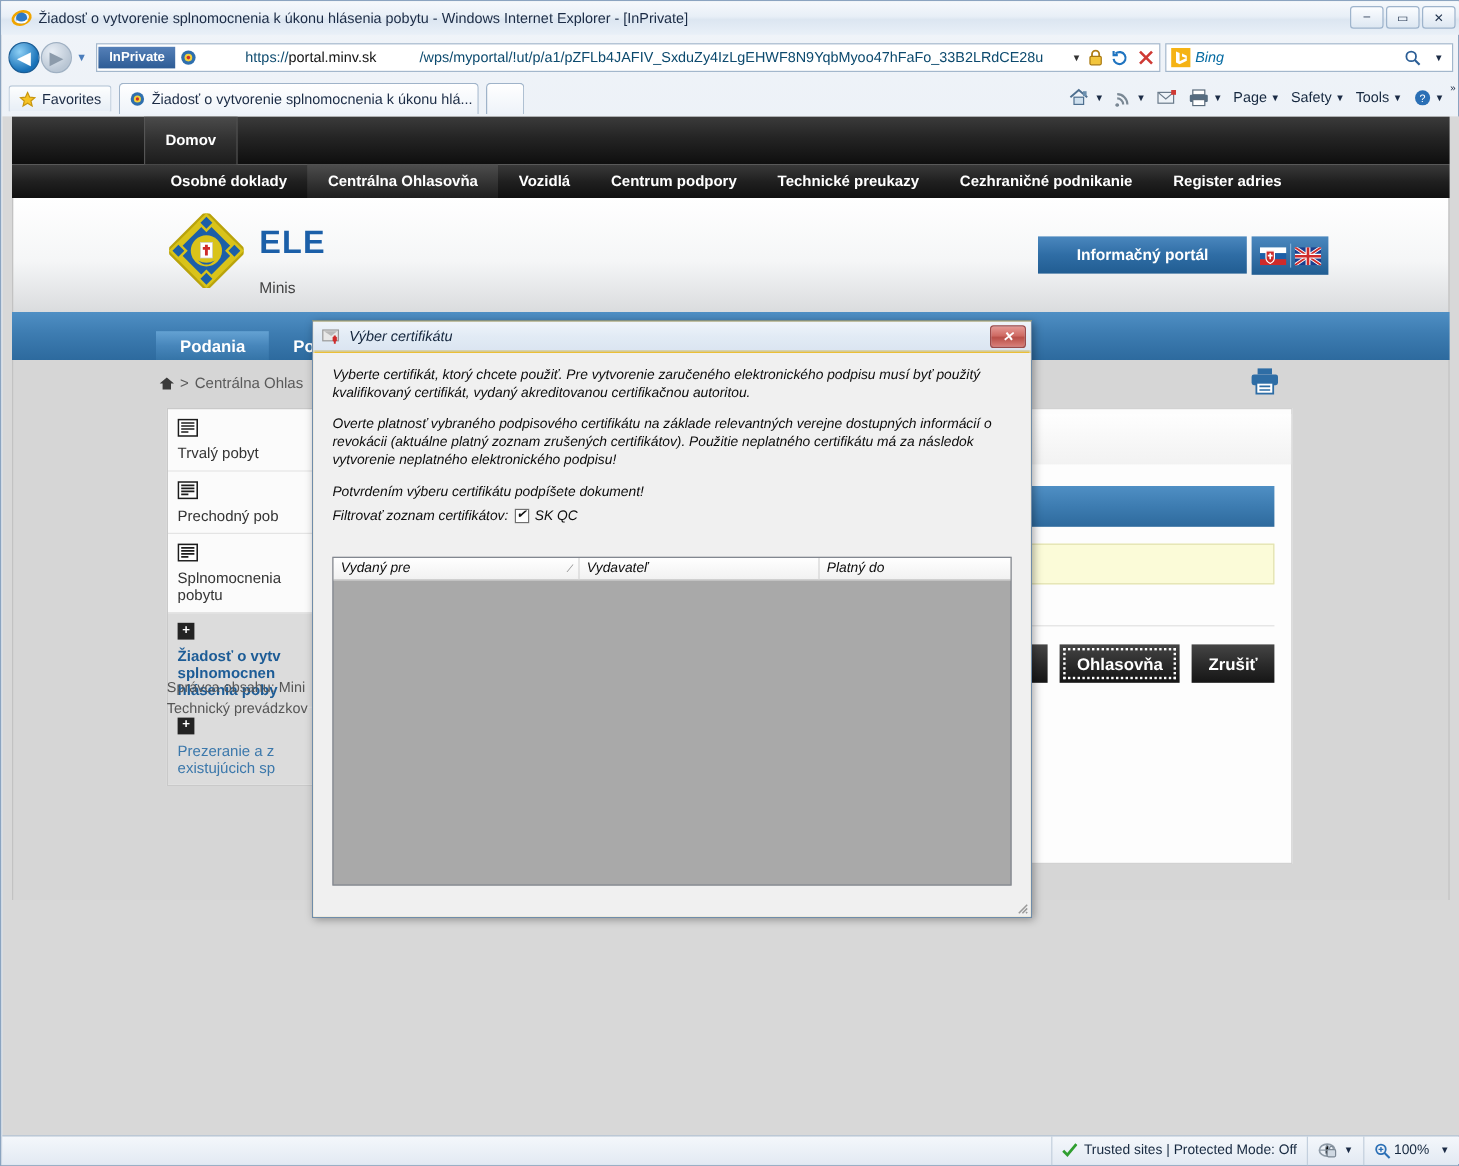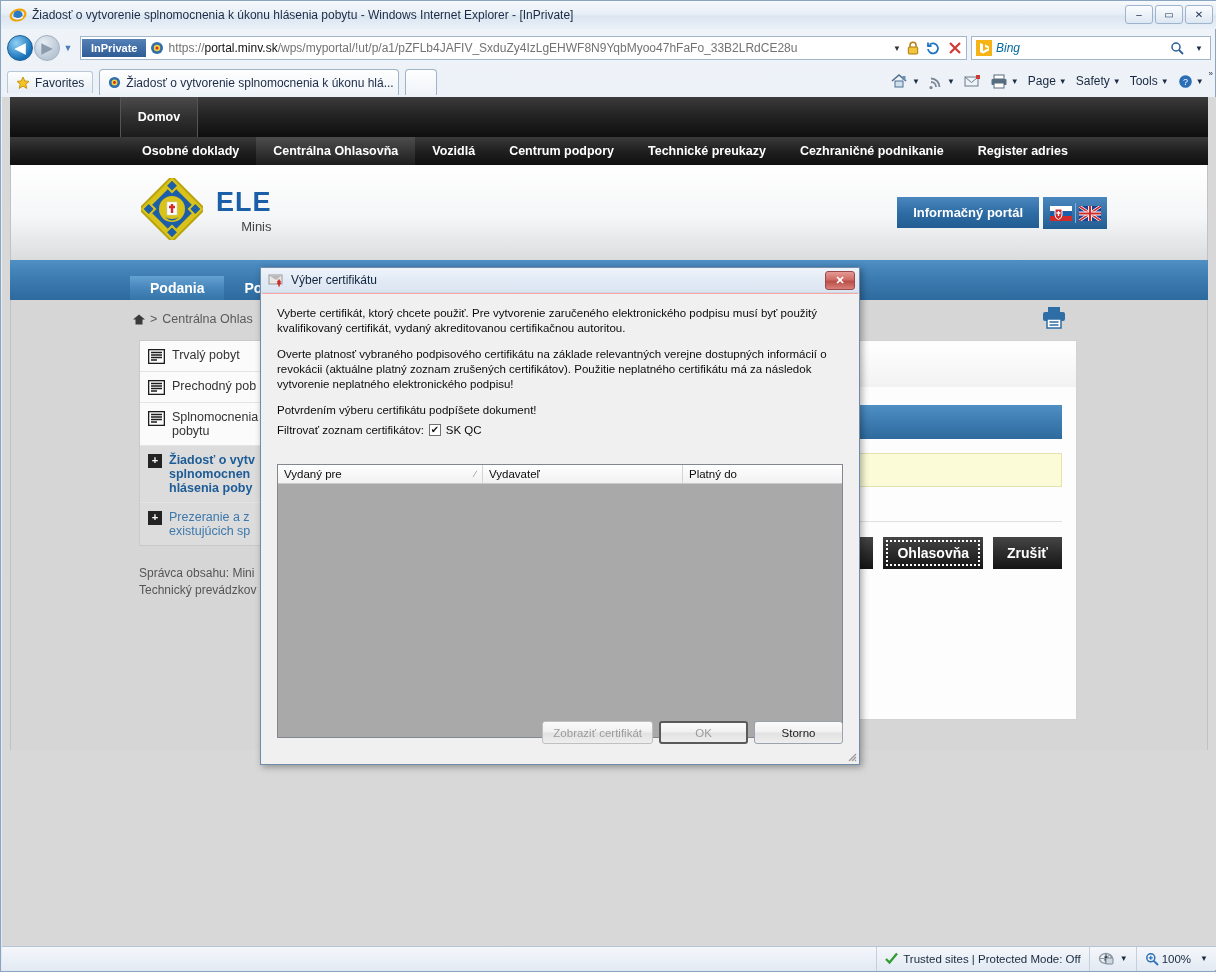--- a/index.html
+++ b/index.html
@@ -63,7 +63,7 @@
   #addr-text {
     font-size:12px; color:#222; white-space:nowrap; overflow:hidden; flex:1; min-width:0;
   }
-  #addr-text .dim { color:#737373; }
+  #addr-text .dim { color:#0c4a6e;margin-left:36px; }
   #addr-text .bold { color:#111; }
   #addr-dd { width:14px; text-align:center; font-size:8px; color:#333; flex:none;}
   #lockico { width:18px; flex:none; display:flex; align-items:center; justify-content:center;}

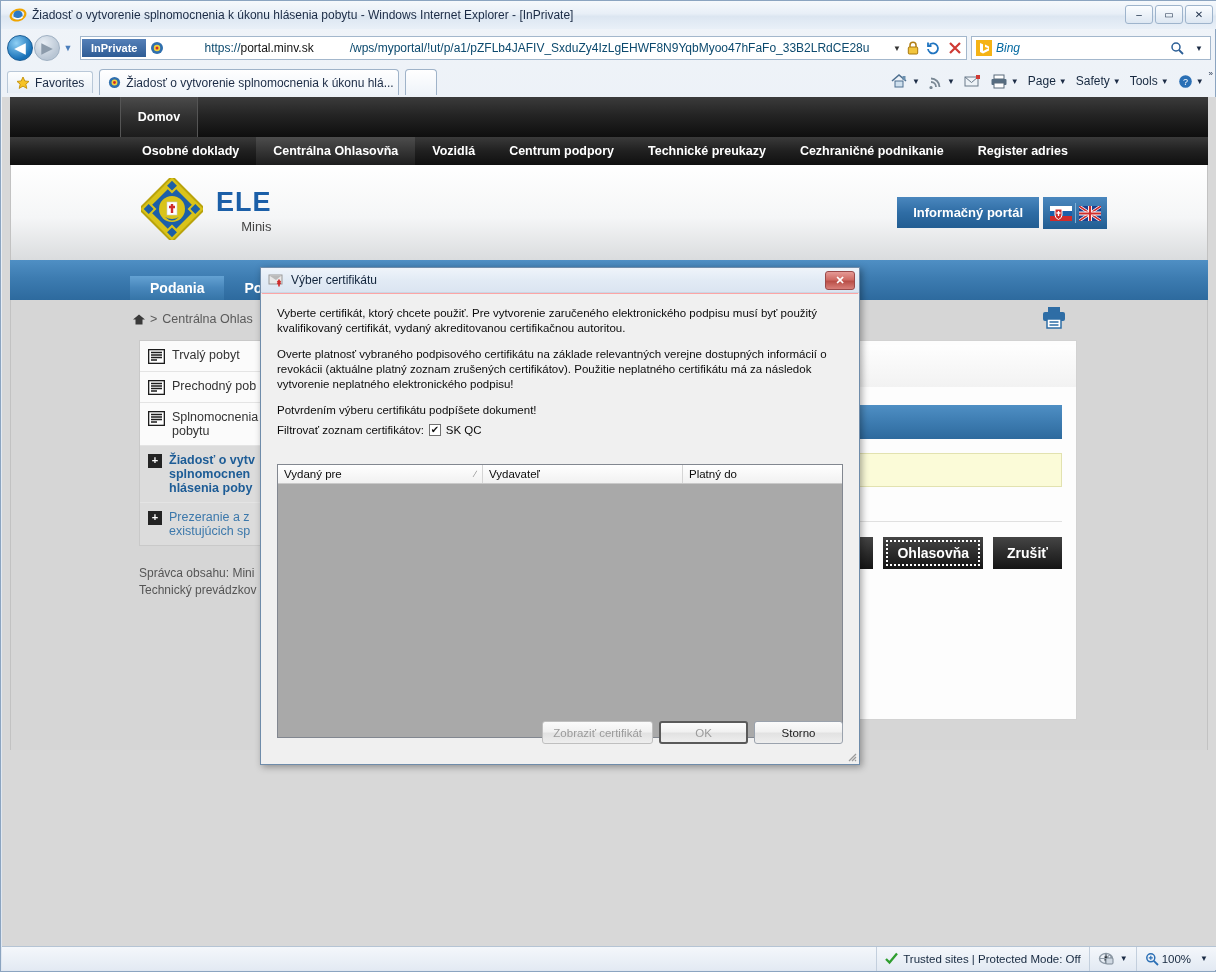--- a/index.html
+++ b/index.html
@@ -145,7 +145,7 @@
   #infoportal {
     position:absolute; right:168px; top:32px;
     background:linear-gradient(to bottom,#4a87be 0%,#2f6da5 50%,#215d92 100%);
-    color:#fff; font-size:13px; font-weight:bold; padding:8px 16px;
+    color:#fff; font-size:13px; font-weight:bold; padding:8px 32px;
     white-space:nowrap;
   }
   #flags {

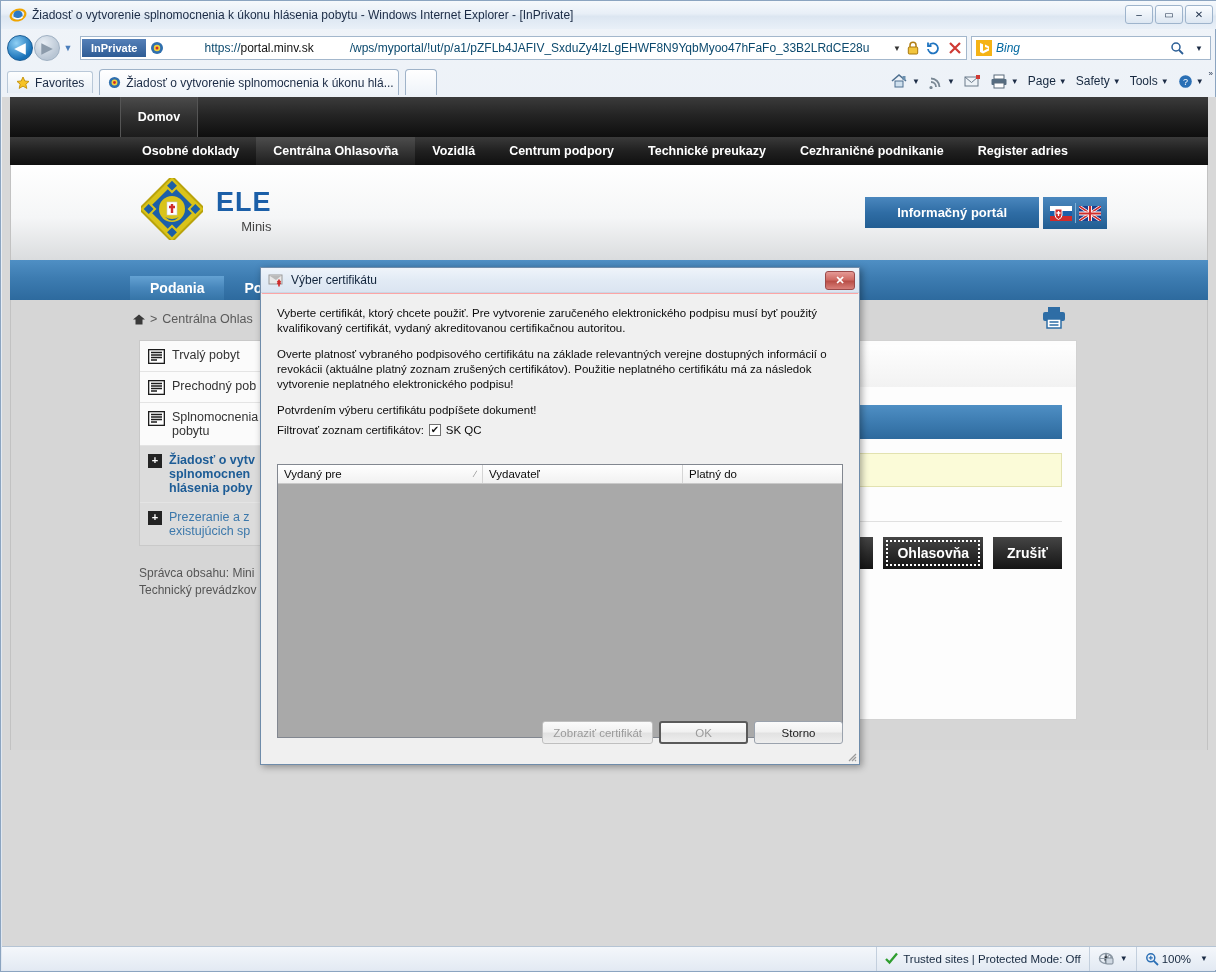--- a/index.html
+++ b/index.html
@@ -141,7 +141,7 @@
   #crest { position:absolute; left:130px; top:13px; width:62px; height:62px;}
   #brandtext { position:absolute; left:205px; top:22px; }
   #brand1 { font-size:27px; font-weight:bold; color:#1b5fa8; letter-spacing:1px;}
-  #brand2 { font-size:13px; color:#444; margin-top:1px;text-align:right;}
+  #brand2 { font-size:13px; color:#444; margin-top:14px;}
   #infoportal {
     position:absolute; right:168px; top:32px;
     background:linear-gradient(to bottom,#4a87be 0%,#2f6da5 50%,#215d92 100%);

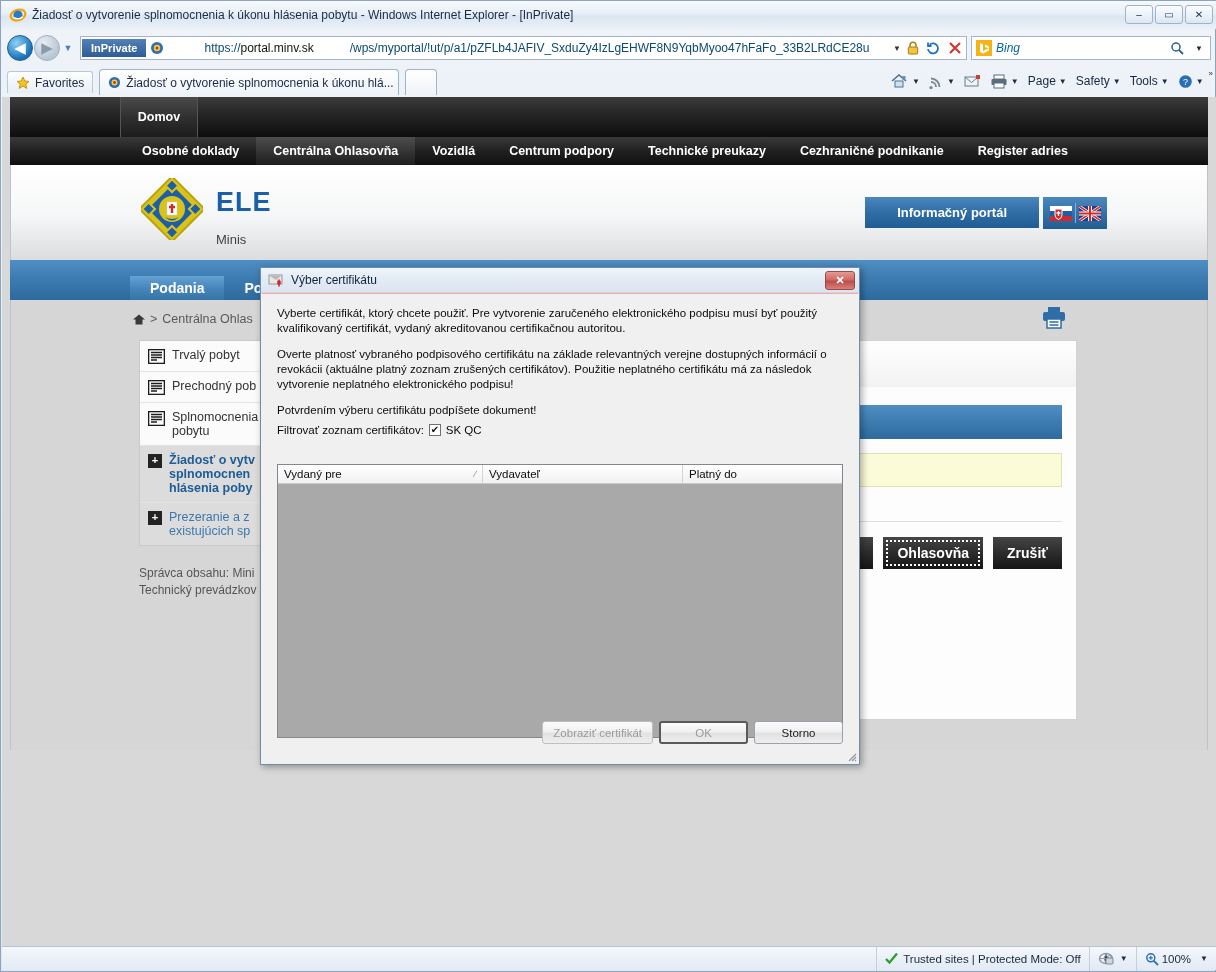--- a/index.html
+++ b/index.html
@@ -235,9 +235,10 @@
   
   #dlg {
     position:absolute; left:258px; top:170px; width:600px; height:498px;
-    background:#fca5a5;
+    background:#eab308;
     border:1px solid #6f8caa;
     box-shadow:0 0 0 1px rgba(255,255,255,0.7) inset, 2px 2px 7px rgba(0,0,0,.35);
+    font-style:italic;
   }
   #dlg-title {
     height:25px; display:flex; align-items:center;

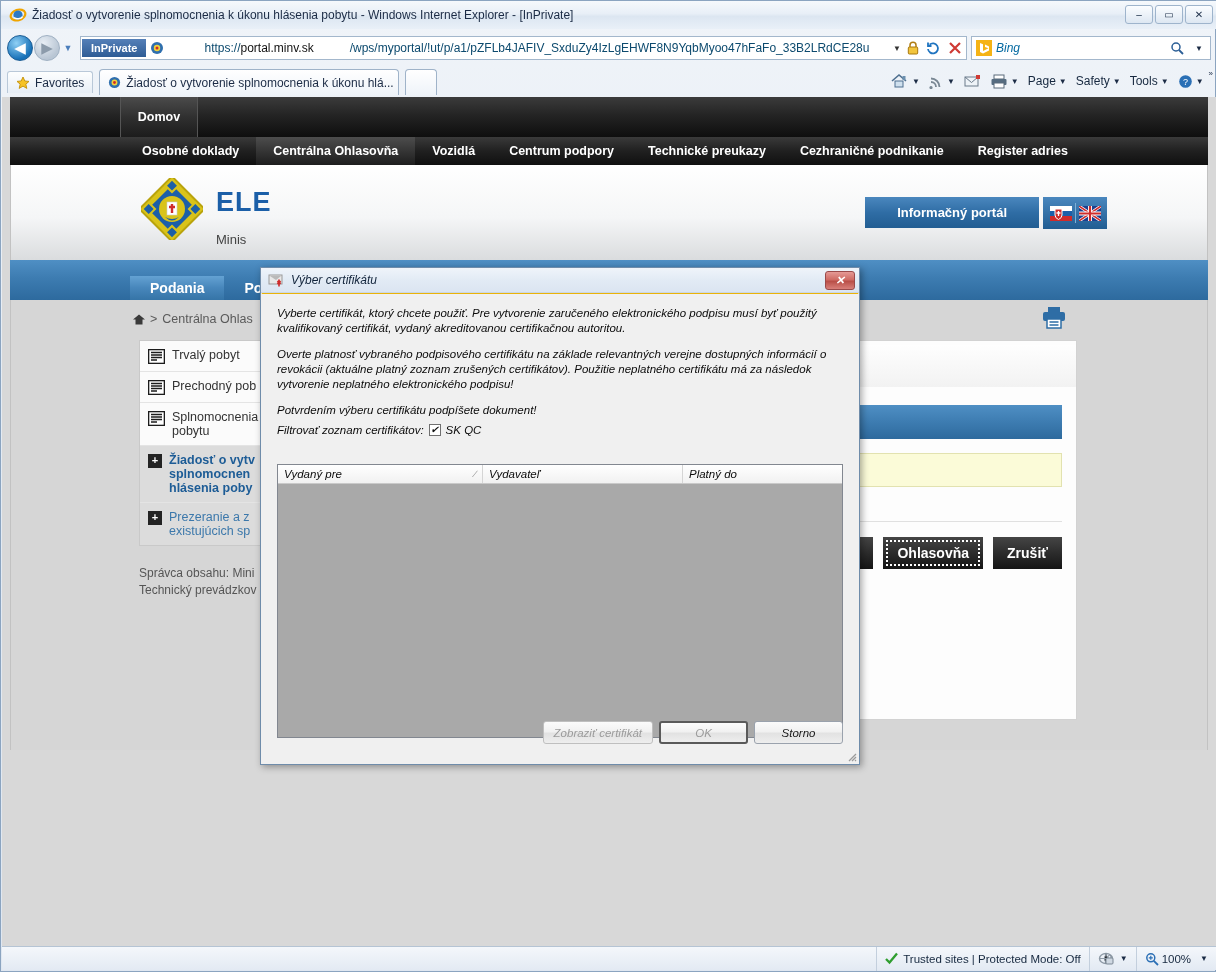--- a/index.html
+++ b/index.html
@@ -186,7 +186,7 @@
   }
   .lnav {
     display:flex; gap:7px; padding:7px 8px; font-size:12.5px; color:#333;
-    border-bottom:1px solid #e4e4e4; align-items:flex-start;
+    border-bottom:1px solid #e4e4e4; align-items:flex-start;flex-direction:column;
   }
   .lnav .ic { flex:none; width:17px;height:15px; margin-top:1px;}
   .lnav.sel { background:#dcdcdc; color:#1d5c96; font-weight:bold;}

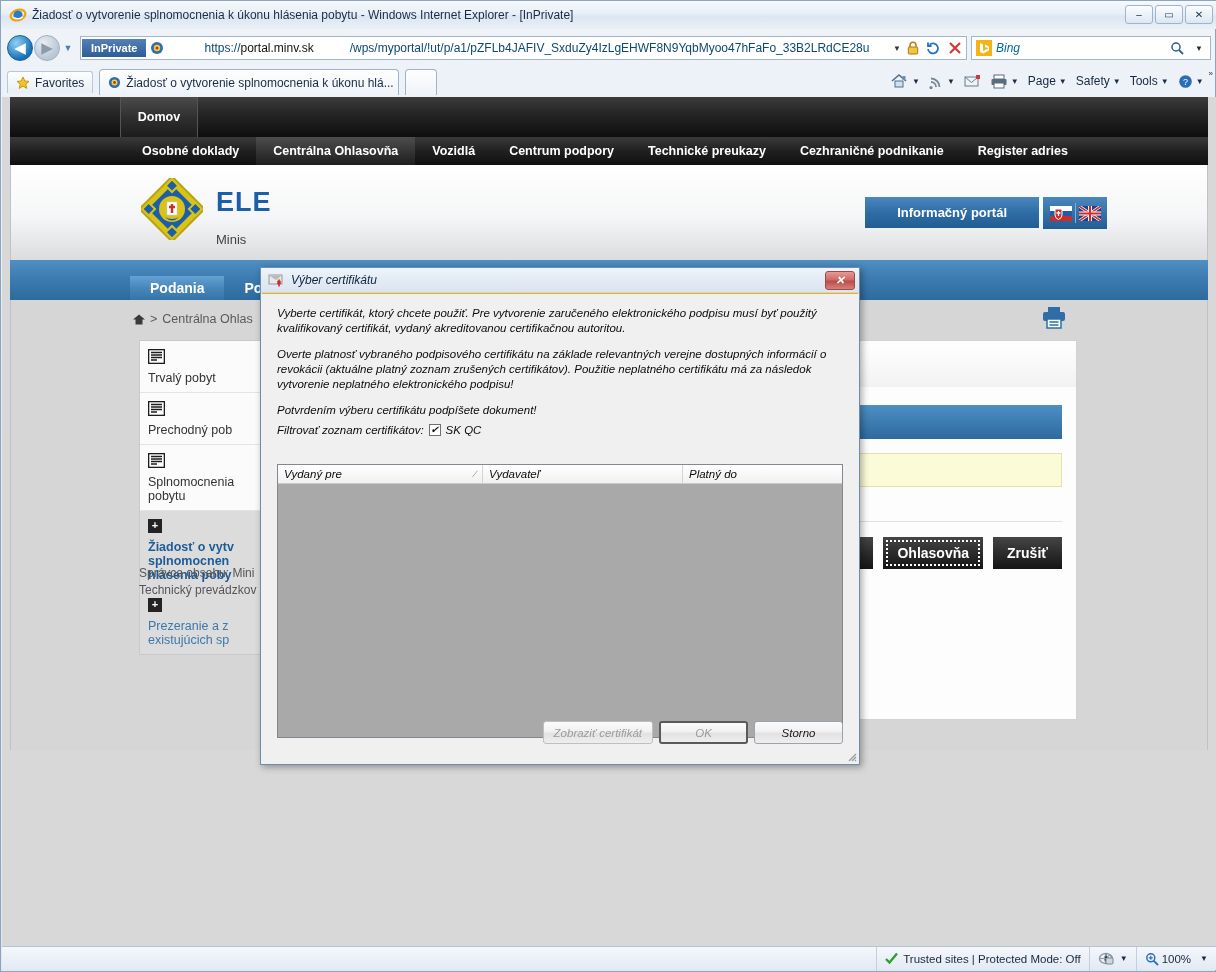--- a/index.html
+++ b/index.html
@@ -651,11 +651,6 @@
           </div>
         </div>
 
-        <div id="dlg-buttons">
-          <div class="wbtn disabled">Zobraziť certifikát</div>
-          <div class="wbtn disabled default">OK</div>
-          <div class="wbtn">Storno</div>
-        </div>
 
         <div id="dlg-grip">
           <svg width="12" height="12" viewBox="0 0 12 12">

